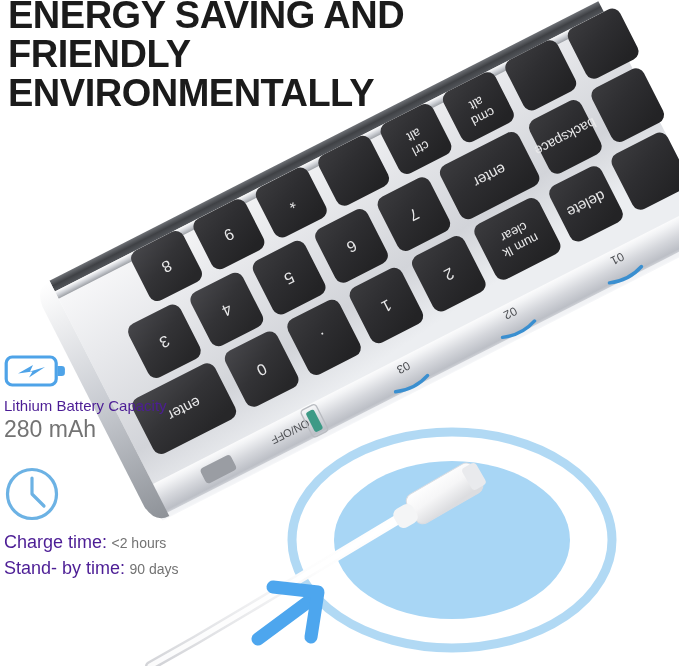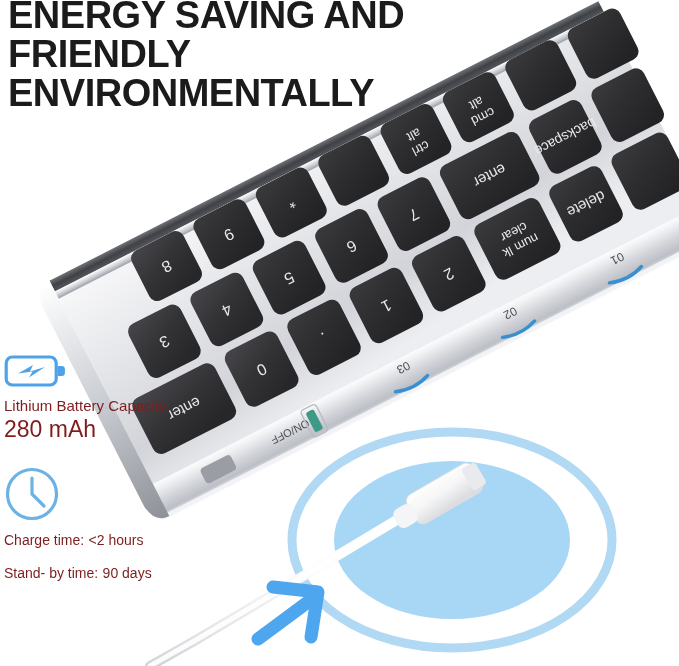--- a/index.html
+++ b/index.html
@@ -36,7 +36,7 @@
   .feat-icon{display:block;}
 
   .feat-label{
-    color:#7f1d1d;
+    color:#4c1d95;
     font-size:15px;
     font-family:"Liberation Sans", sans-serif;
     white-space:nowrap;

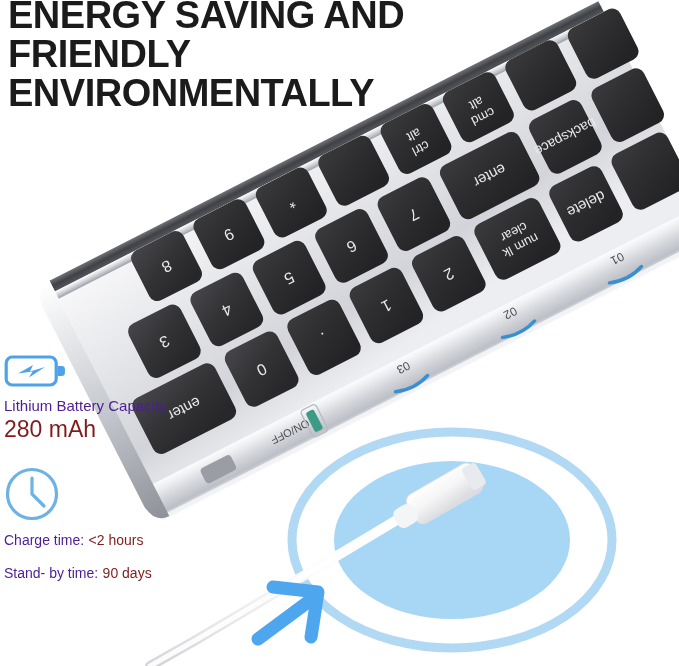--- a/index.html
+++ b/index.html
@@ -43,7 +43,7 @@
     line-height:1.25;
   }
   .feat-value-big{
-    color:#7f1d1d;
+    color:#737373;
     font-size:23px;
     font-family:"Liberation Sans", sans-serif;
     white-space:nowrap;

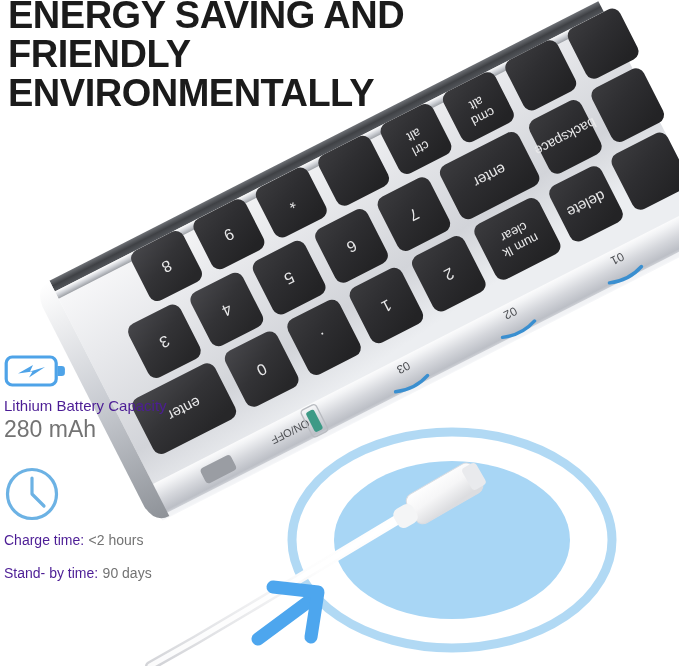--- a/index.html
+++ b/index.html
@@ -51,7 +51,7 @@
   }
   #battery-text{margin-top:7px;}
   .inline-row{white-space:nowrap;line-height:1.15;}
-  .inline-row .feat-label{display:inline;vertical-align:baseline;font-size:14px;}
+  .inline-row .feat-label{display:inline;vertical-align:baseline;font-size:18px;}
   .inline-row .feat-value-big{display:inline;vertical-align:baseline;font-size:14px;}
   #charge-text{margin-top:9px;}
   #charge-text .inline-row + .inline-row{margin-top:14px;}

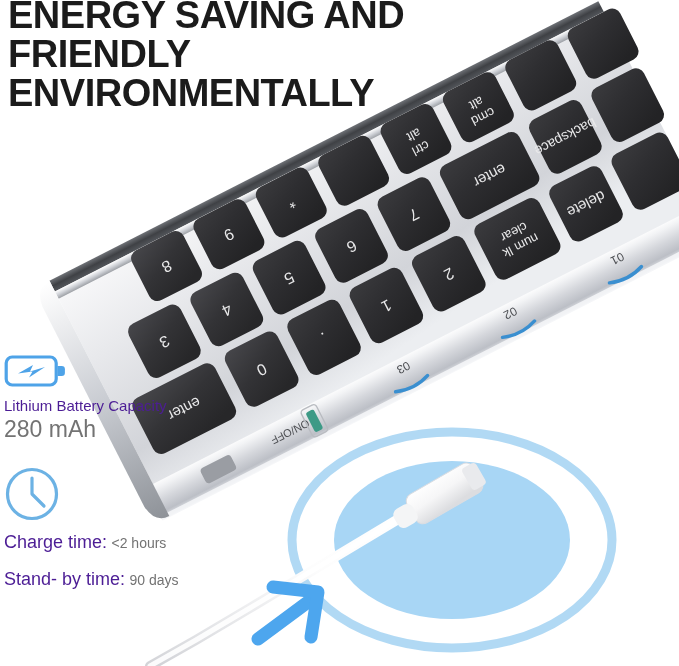--- a/index.html
+++ b/index.html
@@ -54,7 +54,7 @@
   .inline-row .feat-label{display:inline;vertical-align:baseline;font-size:18px;}
   .inline-row .feat-value-big{display:inline;vertical-align:baseline;font-size:14px;}
   #charge-text{margin-top:9px;}
-  #charge-text .inline-row + .inline-row{margin-top:14px;}
+  #charge-text .inline-row + .inline-row{margin-top:3px;}
 
   
   #scene{position:absolute;left:0;top:0;width:679px;height:666px;z-index:10;}

